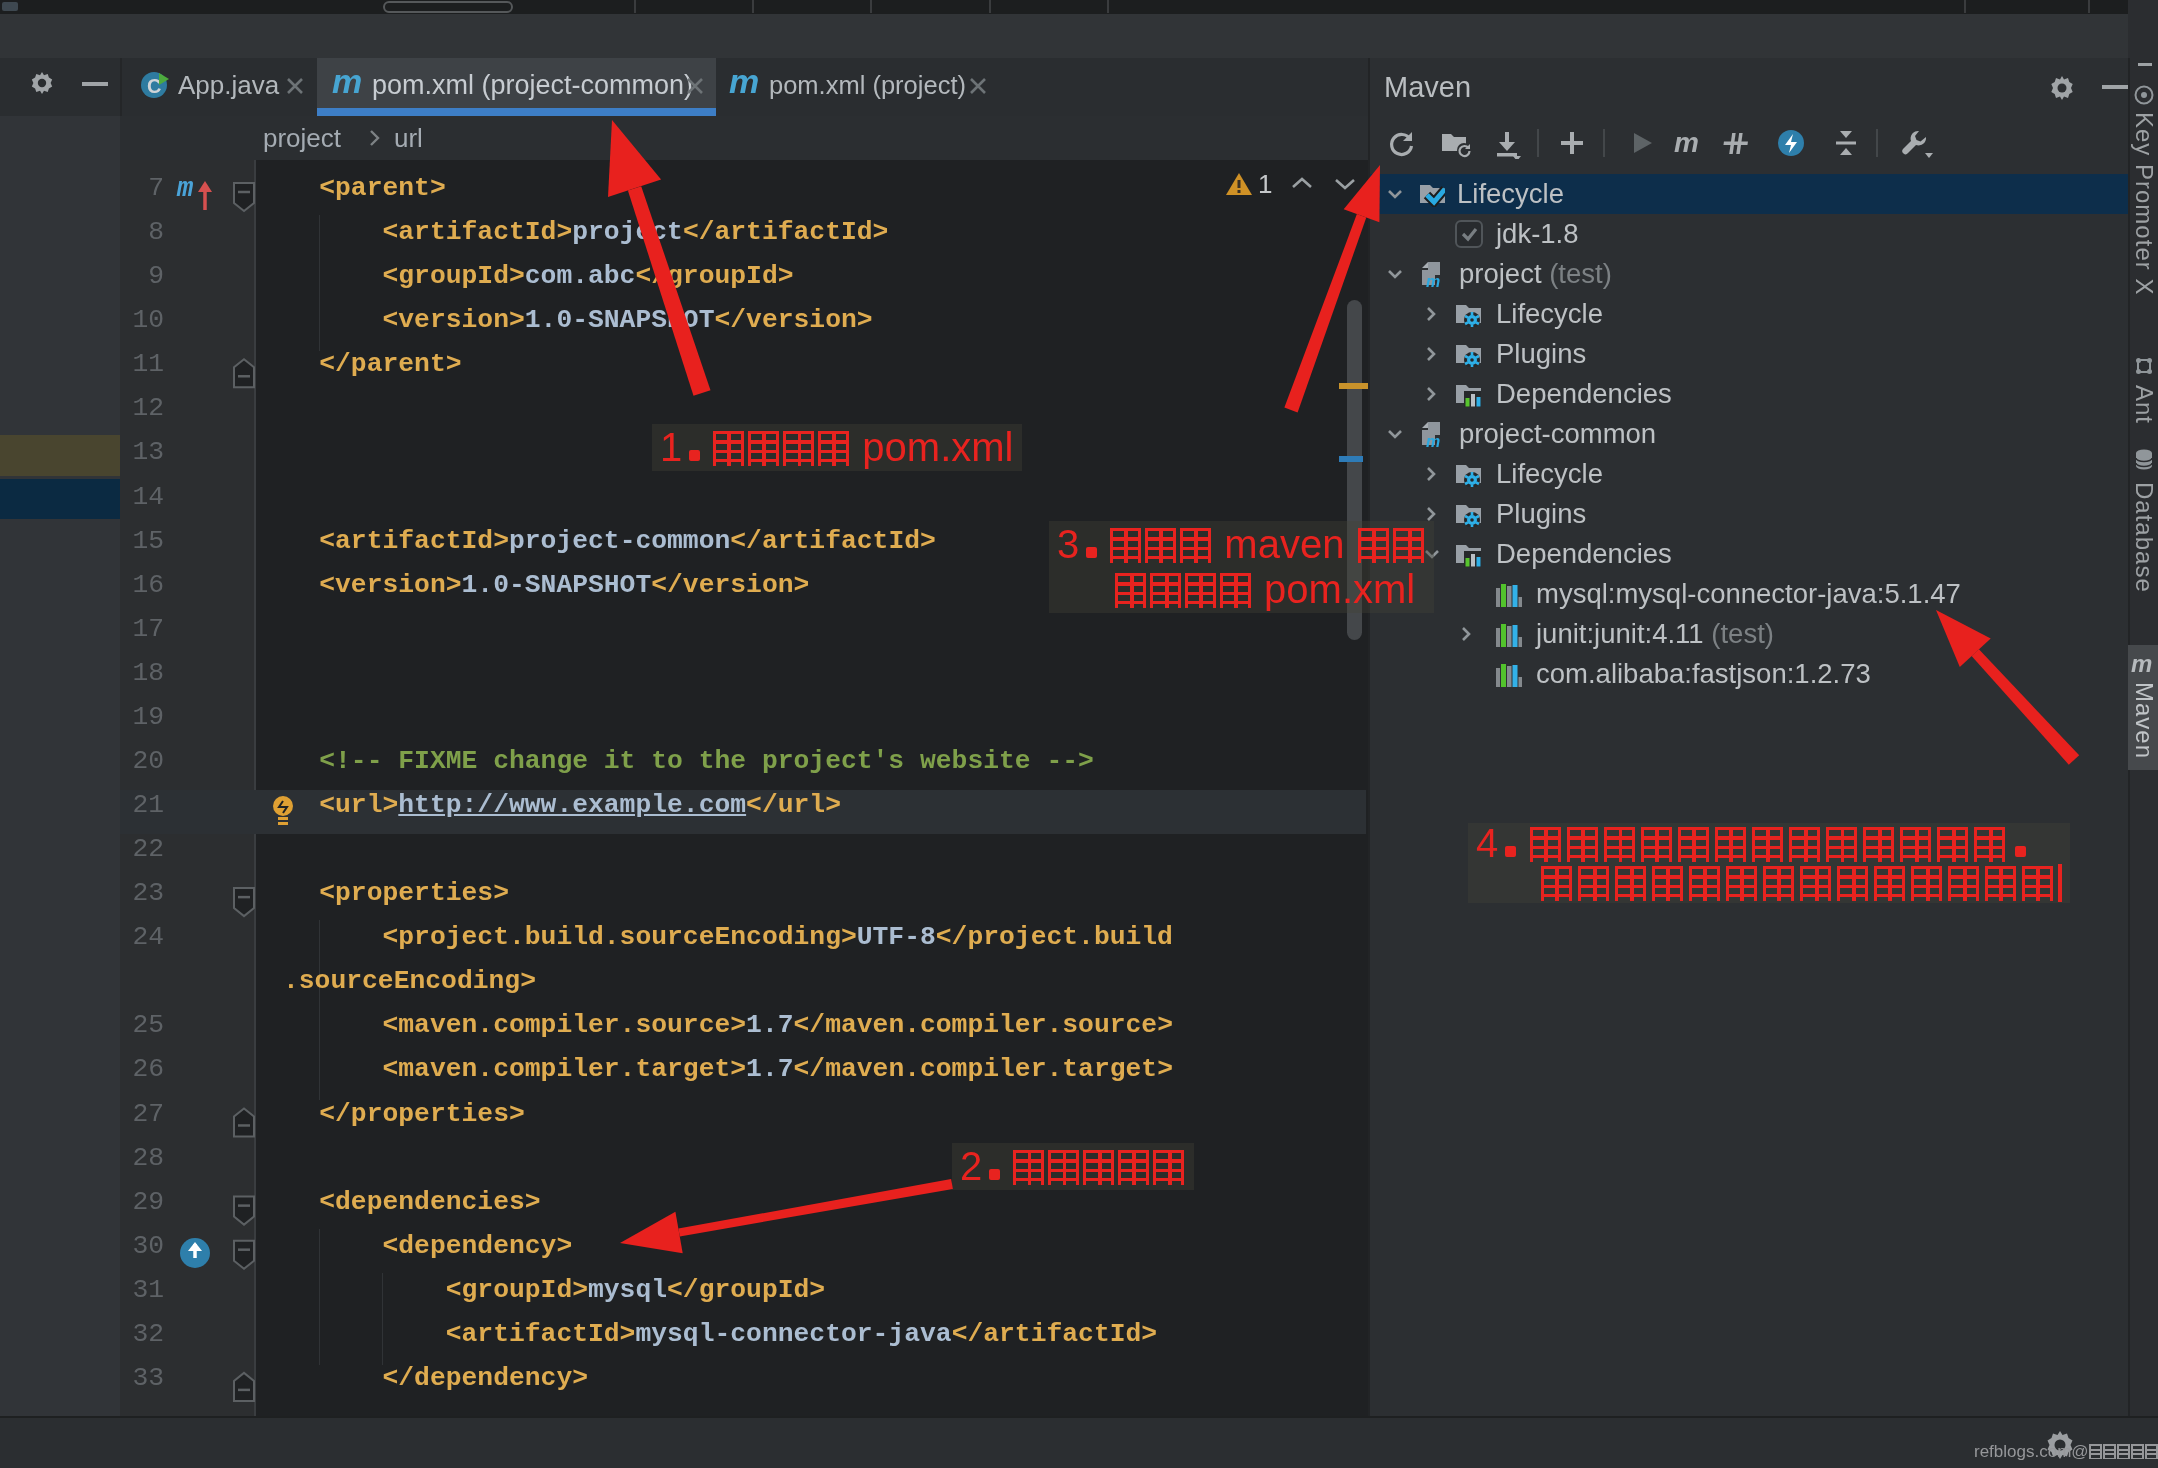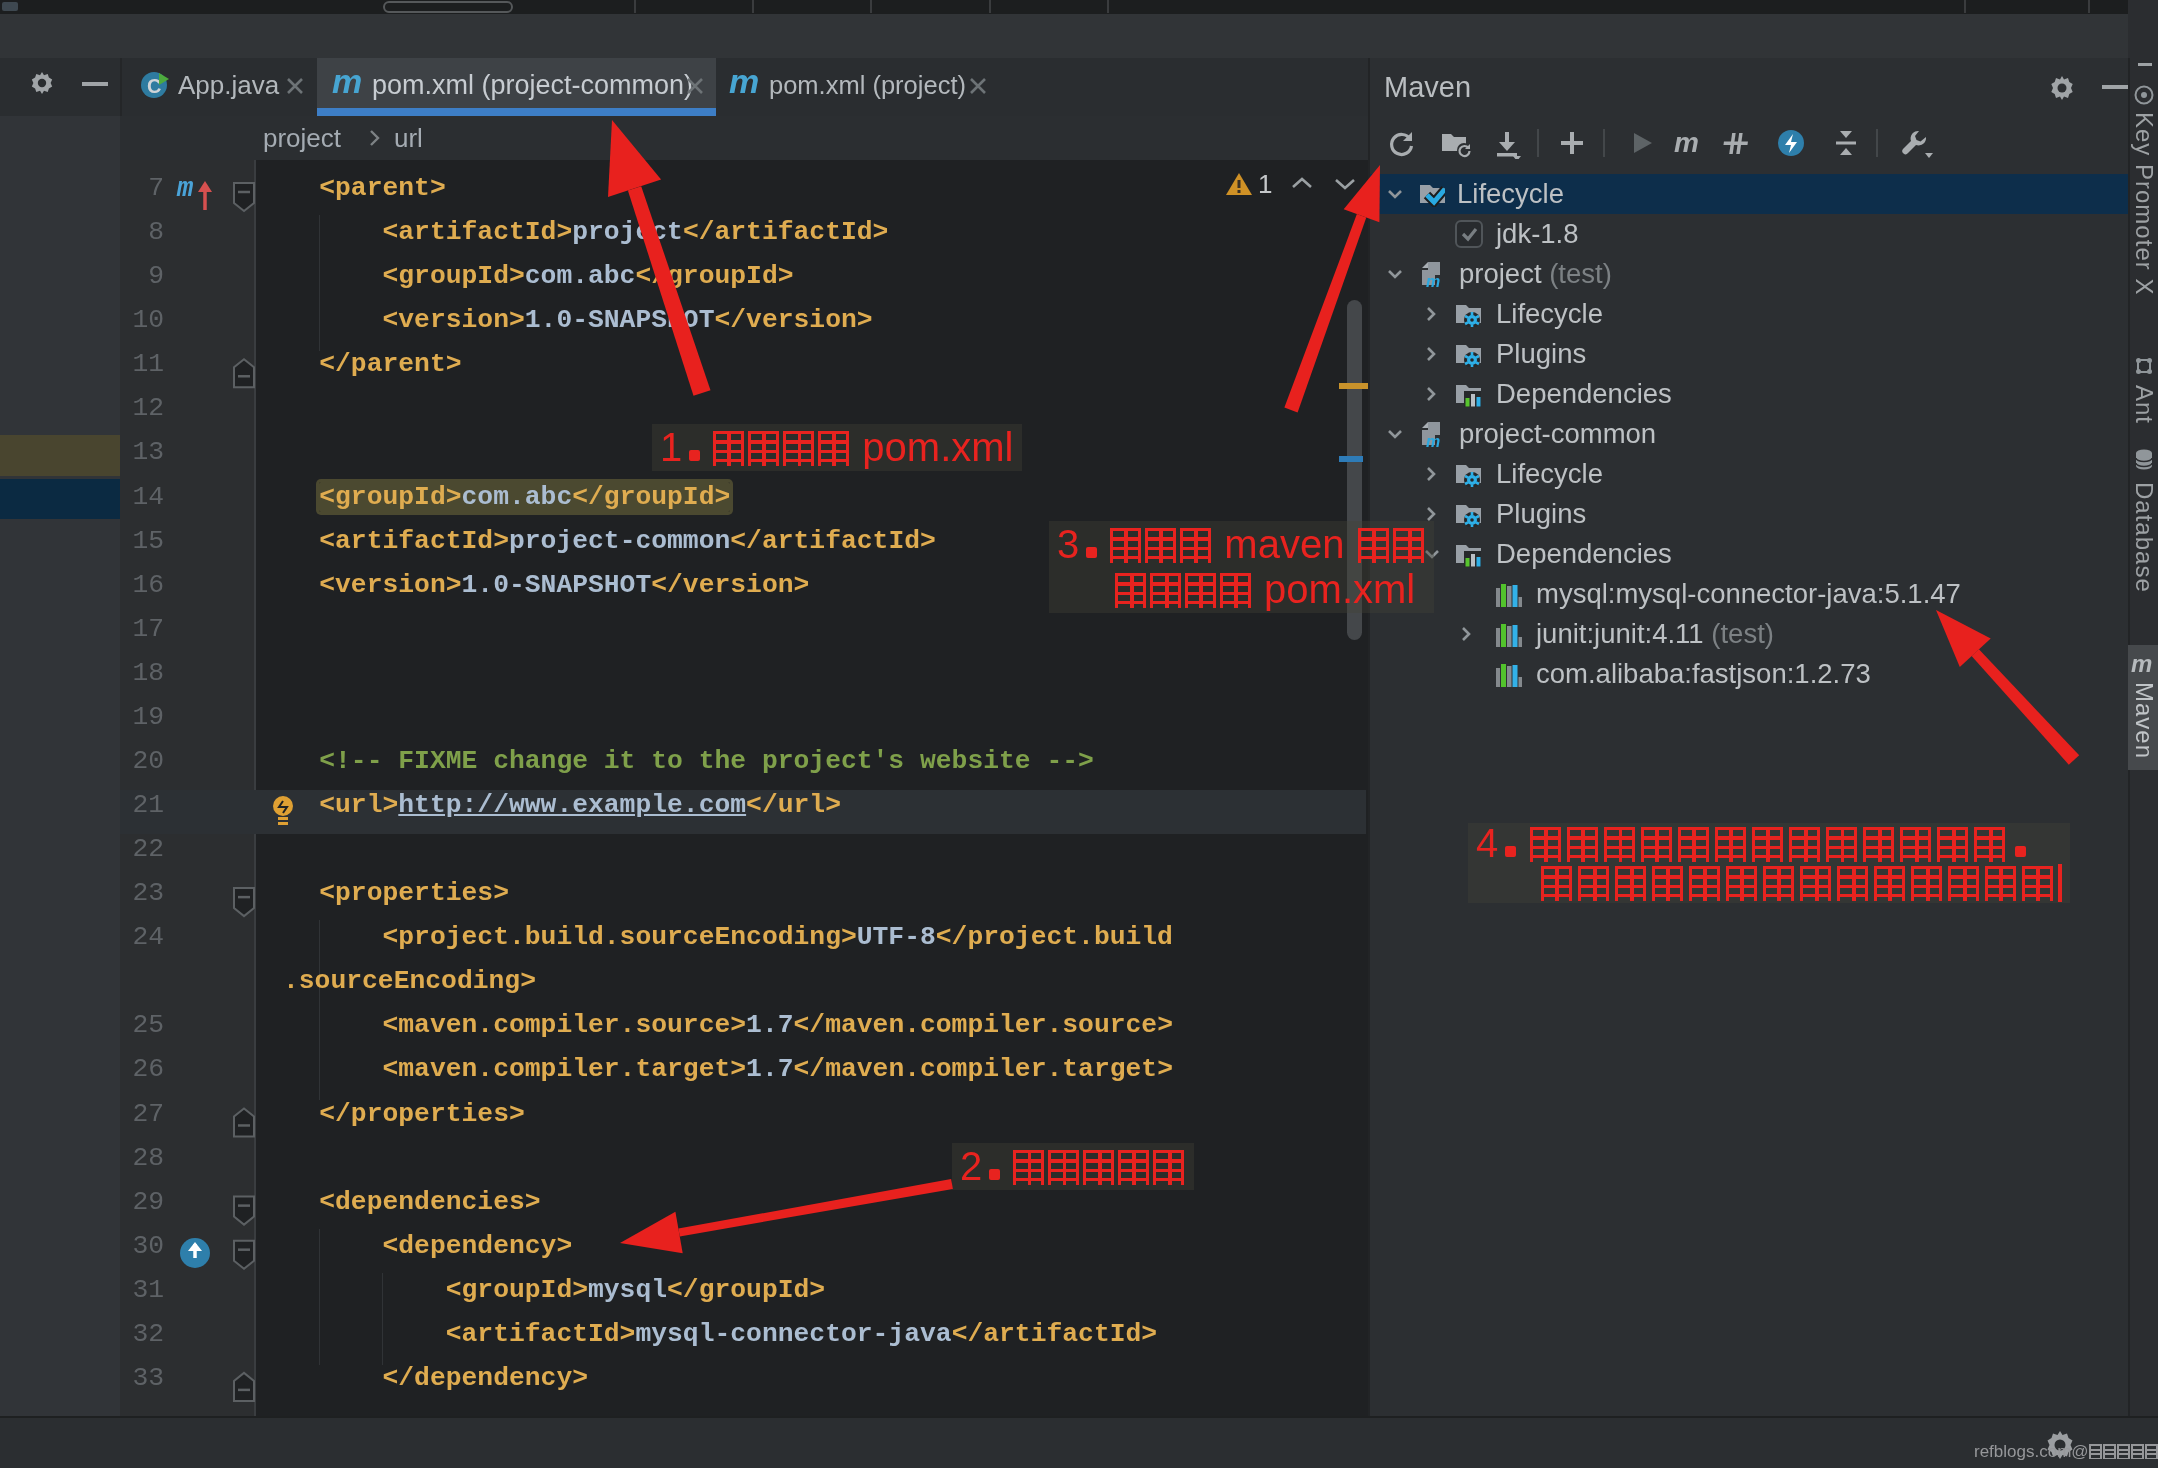--- a/index.html
+++ b/index.html
@@ -119,7 +119,6 @@
       <div class="crow" style="top:261.1px">        <span class="tg">&lt;groupId&gt;</span><span class="tx">com.abc</span><span class="tg">&lt;/groupId&gt;</span></div>
       <div class="crow" style="top:305.2px">        <span class="tg">&lt;version&gt;</span><span class="tx">1.0-SNAPSHOT</span><span class="tg">&lt;/version&gt;</span></div>
       <div class="crow" style="top:349.3px">    <span class="tg">&lt;/parent&gt;</span></div>
-      <div class="crow" style="top:481.5px">    <span class="hl"><span class="tg">&lt;groupId&gt;</span><span class="tx">com.abc</span><span class="tg">&lt;/groupId&gt;</span></span></div>
       <div class="crow" style="top:525.6px">    <span class="tg">&lt;artifactId&gt;</span><span class="tx">project-common</span><span class="tg">&lt;/artifactId&gt;</span></div>
       <div class="crow" style="top:569.6px">    <span class="tg">&lt;version&gt;</span><span class="tx">1.0-SNAPSHOT</span><span class="tg">&lt;/version&gt;</span></div>
       <div class="crow" style="top:745.9px">    <span class="cm">&lt;!-- FIXME change it to the project's website --&gt;</span></div>

